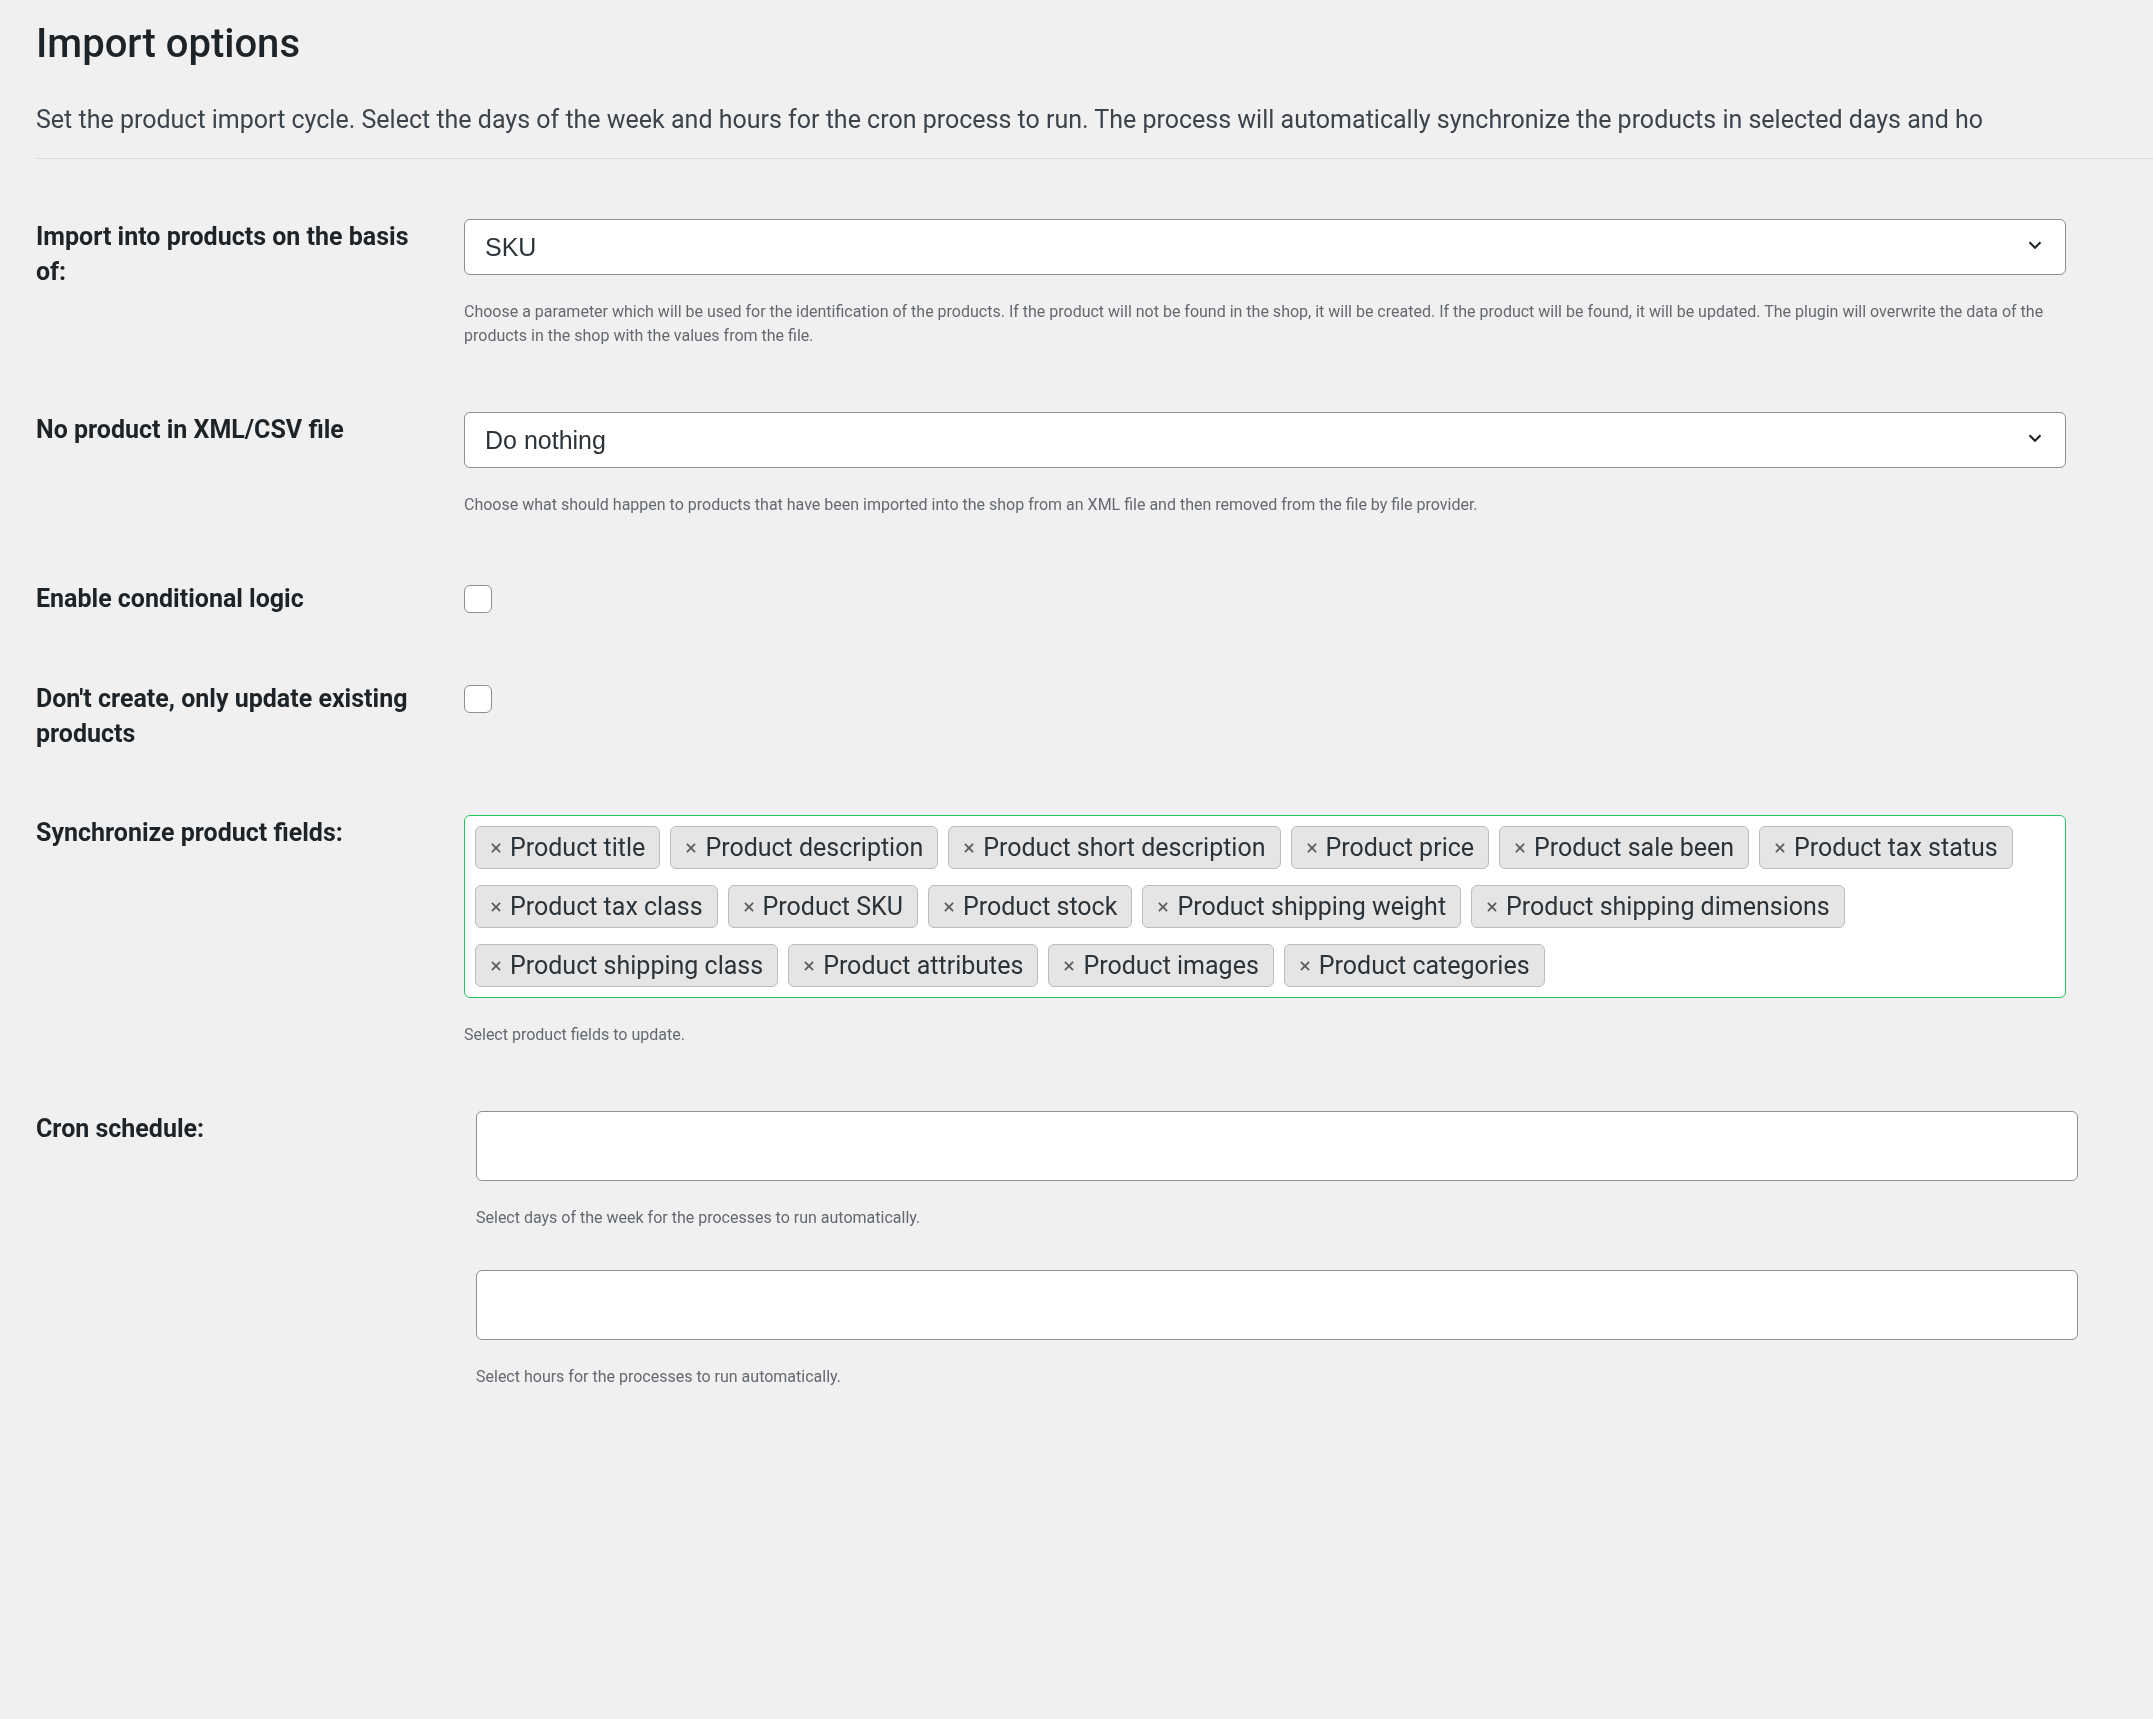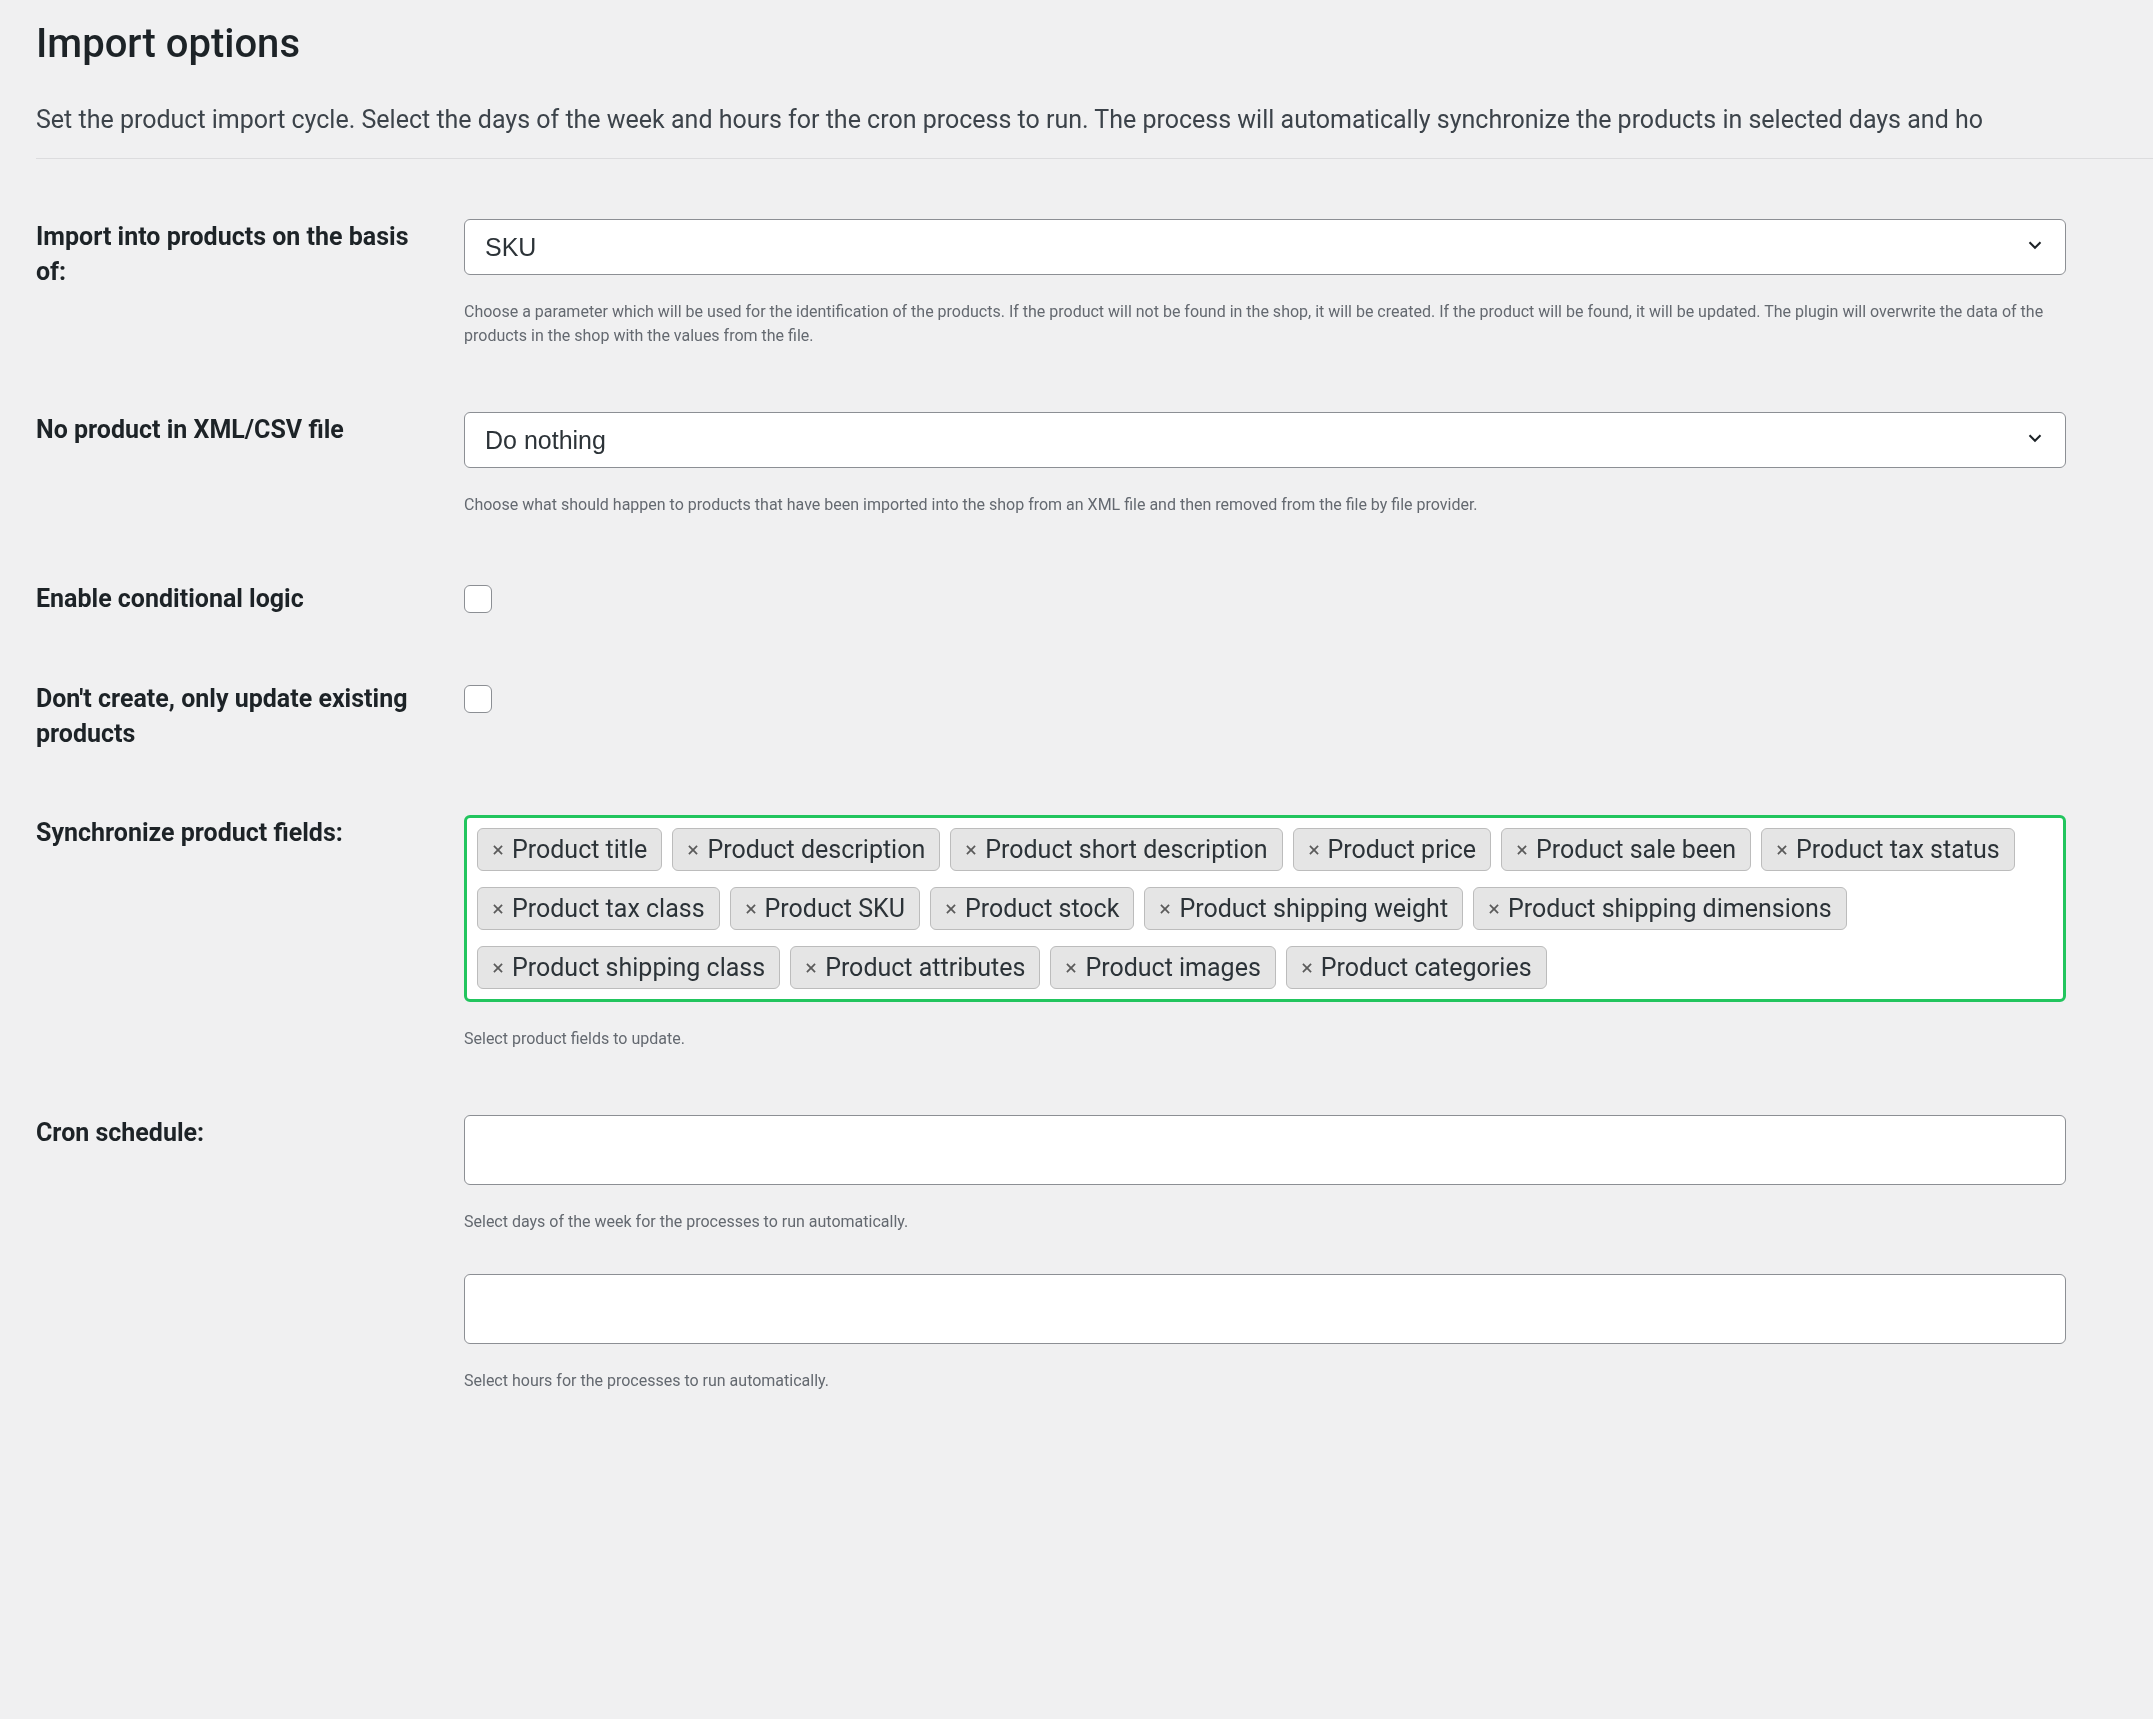--- a/index.html
+++ b/index.html
@@ -96,7 +96,7 @@
     width: 100%;
     min-height: 60px;
     background: #fff;
-    border: 3px solid #22c55e;
+    border: 1px solid #22c55e;
     border-radius: 6px;
     padding: 10px 10px 4px 10px;
     display: flex;

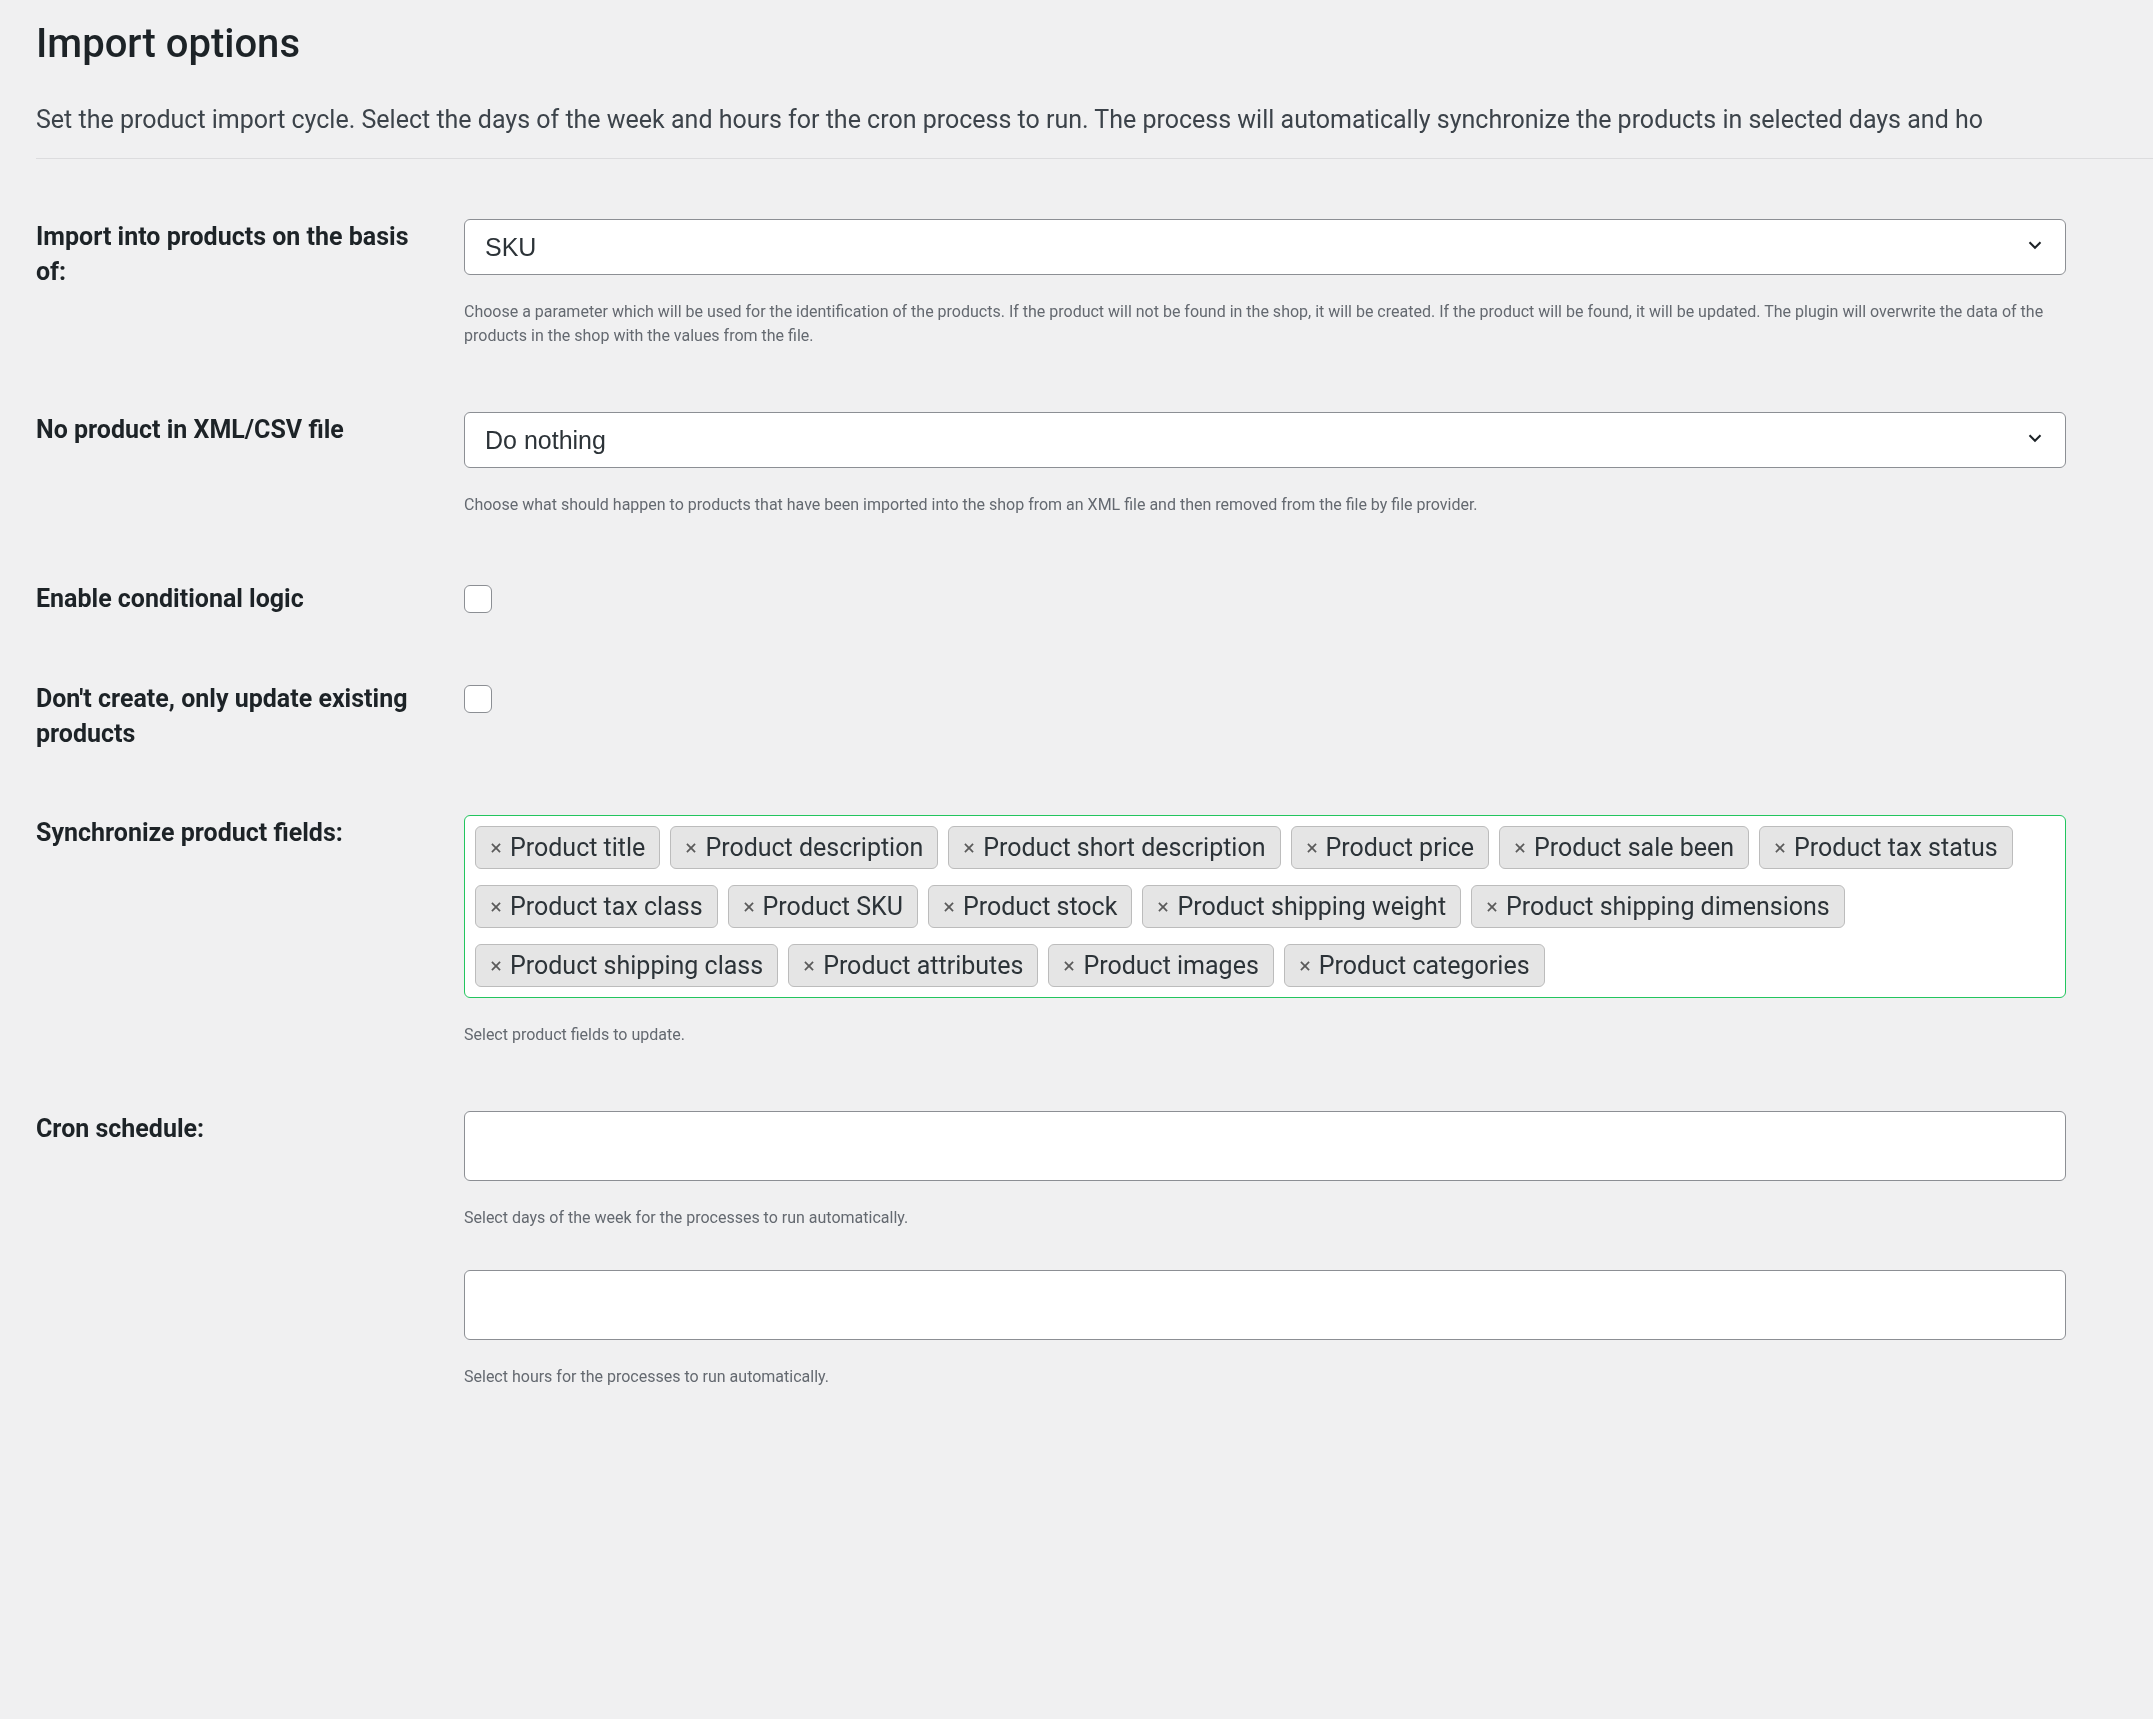--- a/index.html
+++ b/index.html
@@ -348,7 +348,7 @@
   </div>
 </div>
 
-<div class="form-row" style="margin-bottom:0;">
+<div class="form-row" style="margin-bottom:0;gap:12px;">
   <div class="label-col">
     <label>Cron schedule:</label>
   </div>

